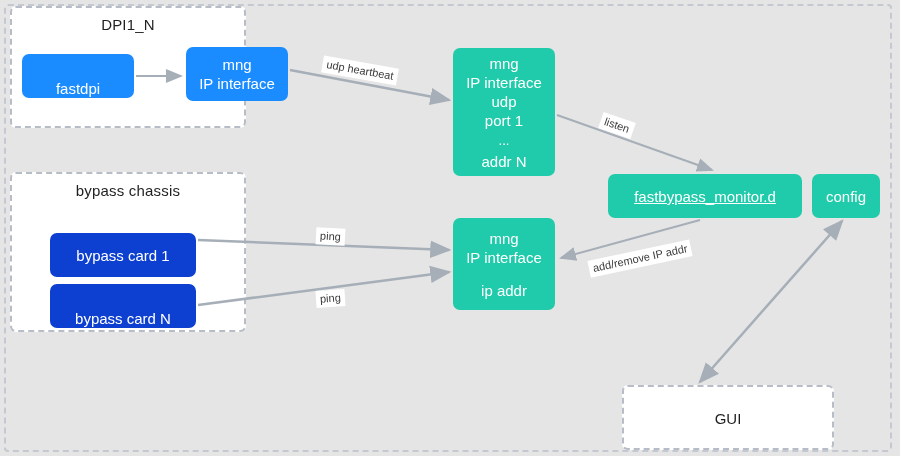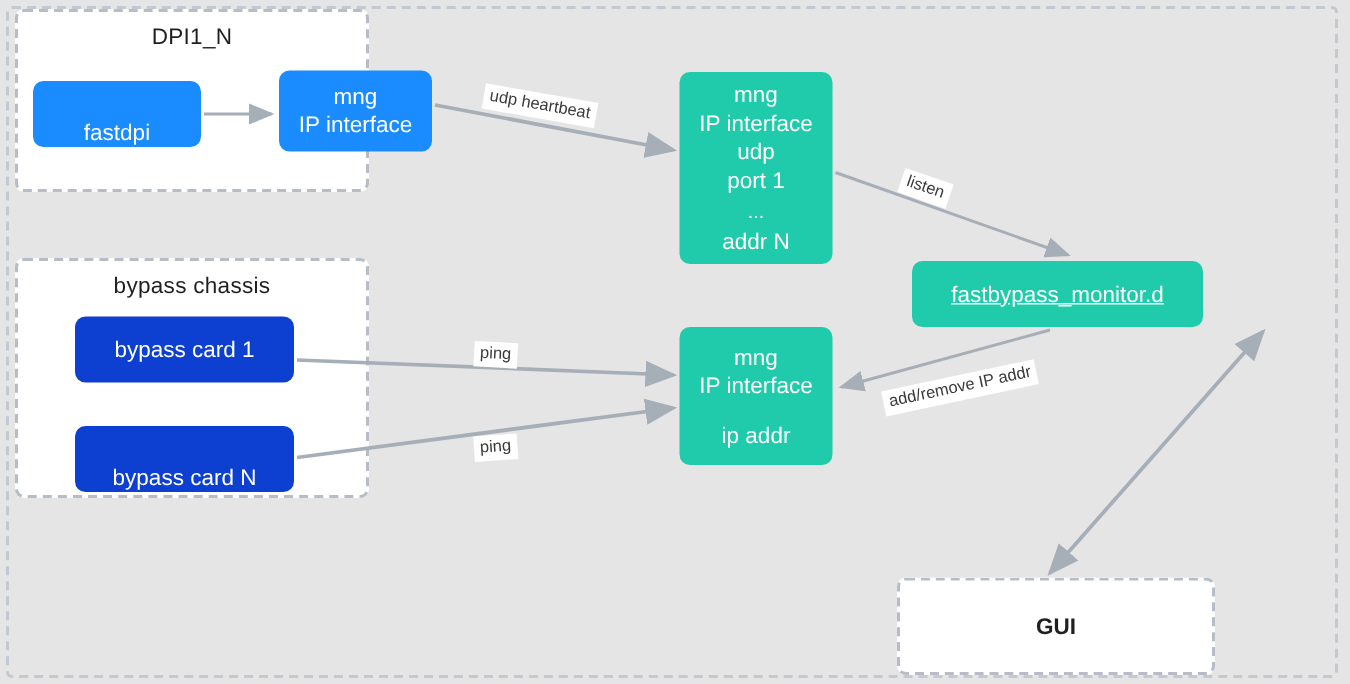--- a/index.html
+++ b/index.html
@@ -173,6 +173,9 @@
     <span class="ln">fastbypass_monitor.d</span>
   </div>
 
+  <div class="node green" id="n-config">
+    <span class="ln">config</span>
+  </div>
 
   <div class="elabel" id="lbl-heartbeat">udp heartbeat</div>
   <div class="elabel" id="lbl-listen">listen</div>

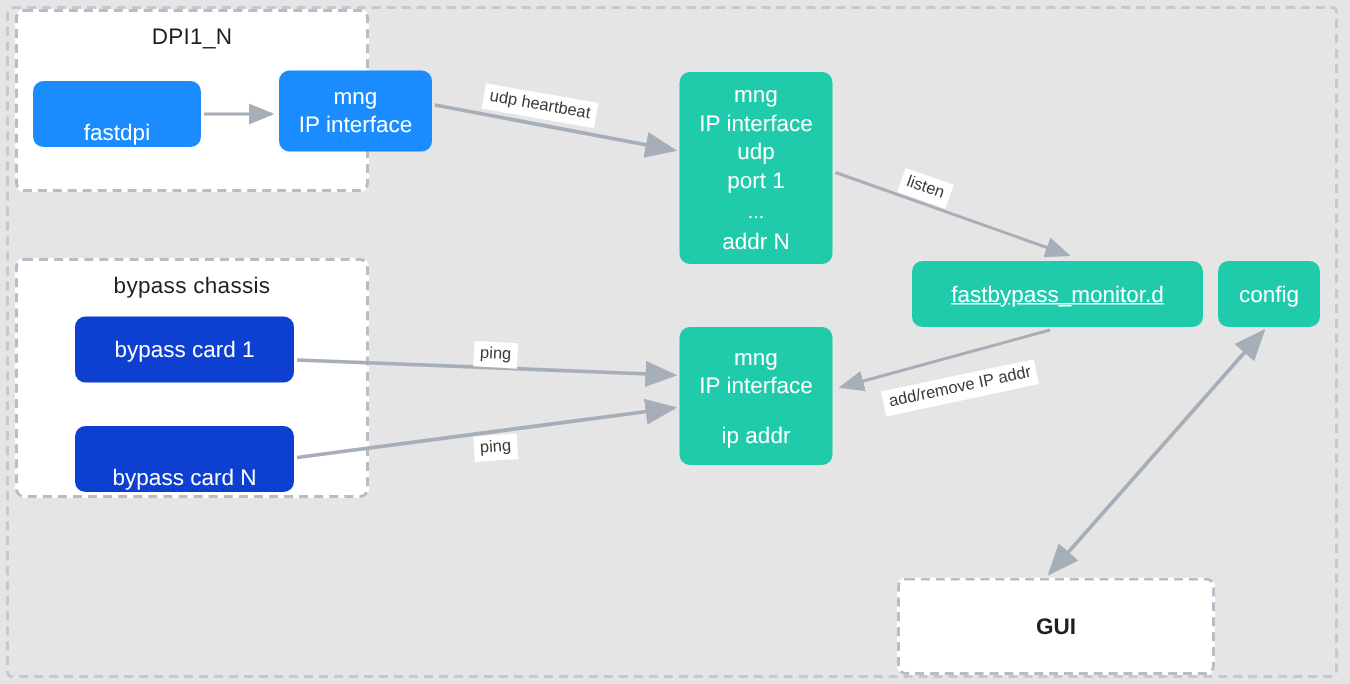--- a/index.html
+++ b/index.html
@@ -59,7 +59,7 @@
 
   #n-fastdpi   {left:22px; top:54px;  width:112px;height:44px;justify-content:flex-end;}
   #n-dpi-mng   {left:186px;top:47px;  width:102px;height:54px;}
-  #n-card1     {left:50px; top:211px; width:146px;height:44px;align-items:center;}
+  #n-card1     {left:50px; top:233px; width:146px;height:44px;align-items:center;}
   #n-cardN     {left:50px; top:284px; width:146px;height:44px;justify-content:flex-end;}
   #n-npb-udp   {left:453px;top:48px;  width:102px;height:128px;}
   #n-npb-ip    {left:453px;top:218px; width:102px;height:92px;}

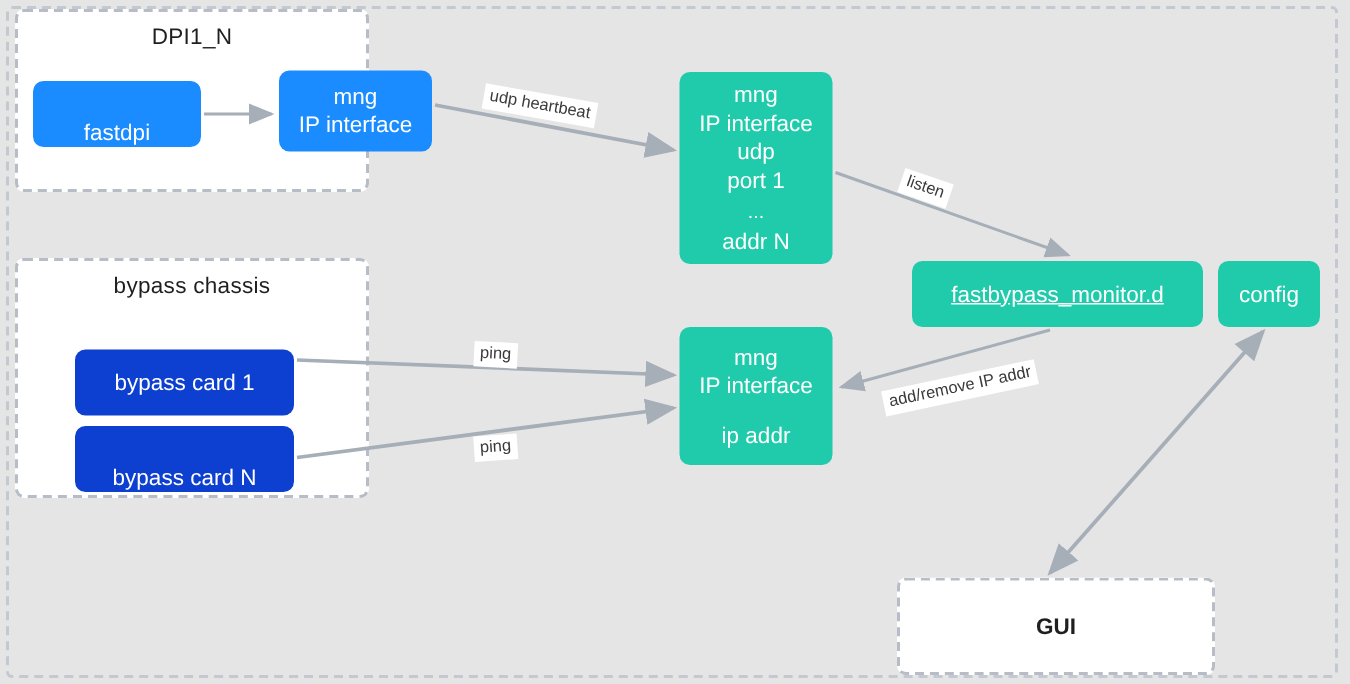--- a/index.html
+++ b/index.html
@@ -33,7 +33,7 @@
   #grp-dpi   {left:10px; top:6px;   width:236px; height:122px;}
   #grp-bypass{left:10px; top:172px; width:236px; height:160px;}
   #grp-npb   {left:500px;top:6px;   width:366px; height:338px;}
-  #grp-gui   {left:598px;top:385px; width:212px; height:65px;font-weight:bold;}
+  #grp-gui   {left:622px;top:385px; width:212px; height:65px;}
 
   
   .node{

